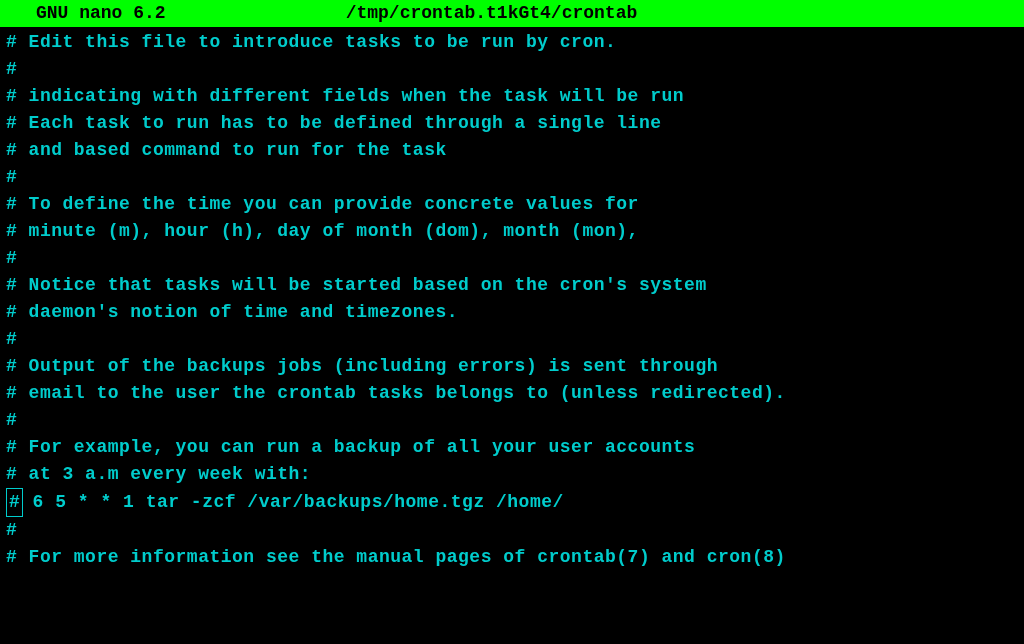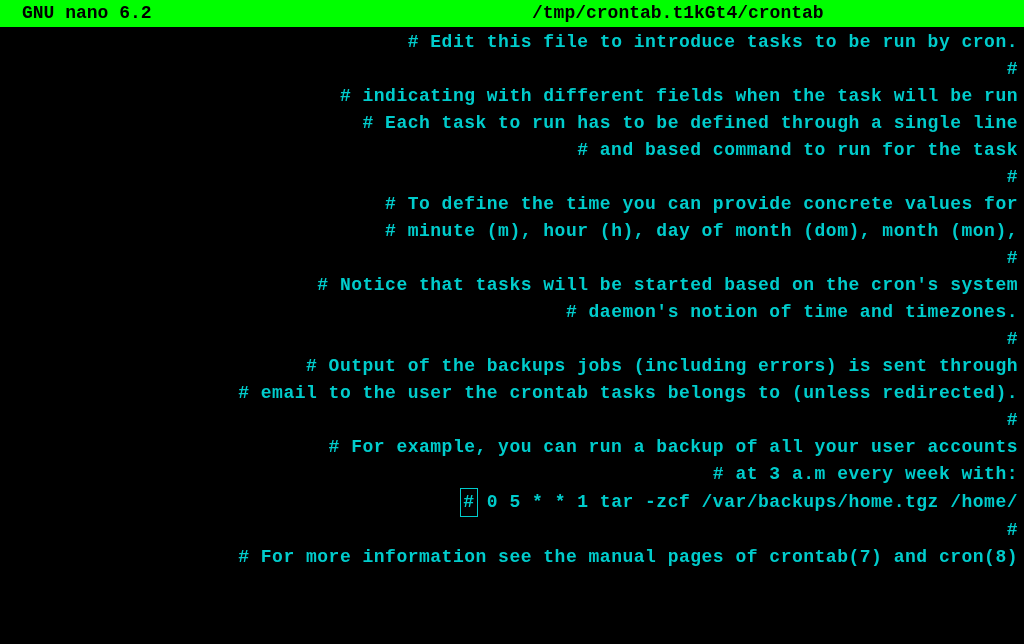--- a/index.html
+++ b/index.html
@@ -27,7 +27,7 @@
       padding: 0;
     }
     .header-left {
-      padding-left: 22px;
+      padding-left: 36px;
       flex: 0 0 auto;
     }
     .header-center {

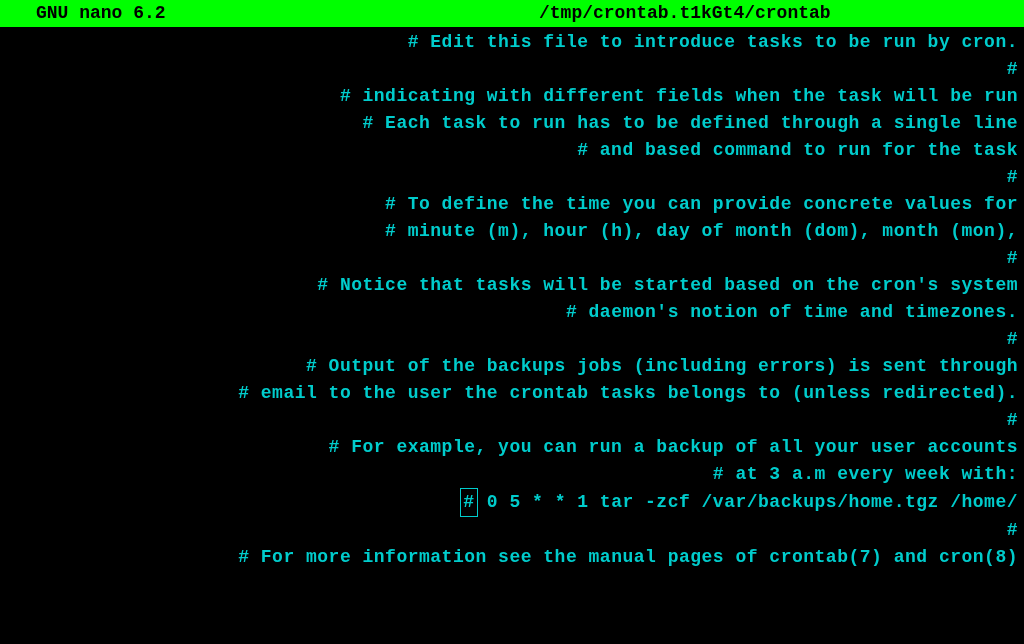--- a/index.html
+++ b/index.html
@@ -32,7 +32,7 @@
     }
     .header-center {
       flex: 1;
-      text-align: center;
+      text-align: left;
       padding-left: 180px;
     }
     .editor-content {

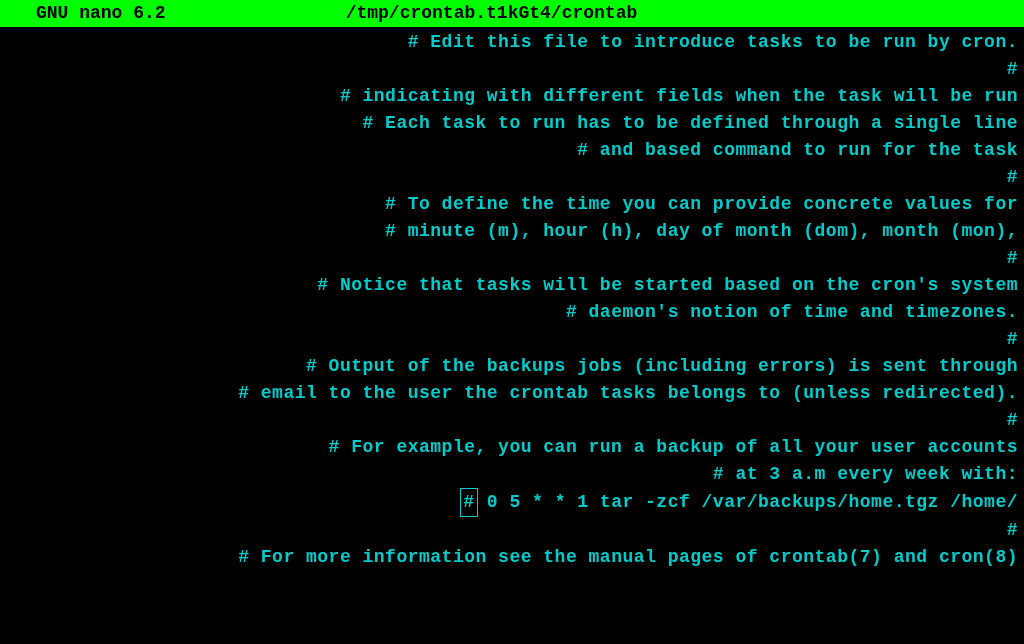--- a/index.html
+++ b/index.html
@@ -42,7 +42,6 @@
     .line {
       white-space: pre;
       letter-spacing: 0.5px;
-      text-align: right;
     }
     .cursor-box {
       display: inline-block;

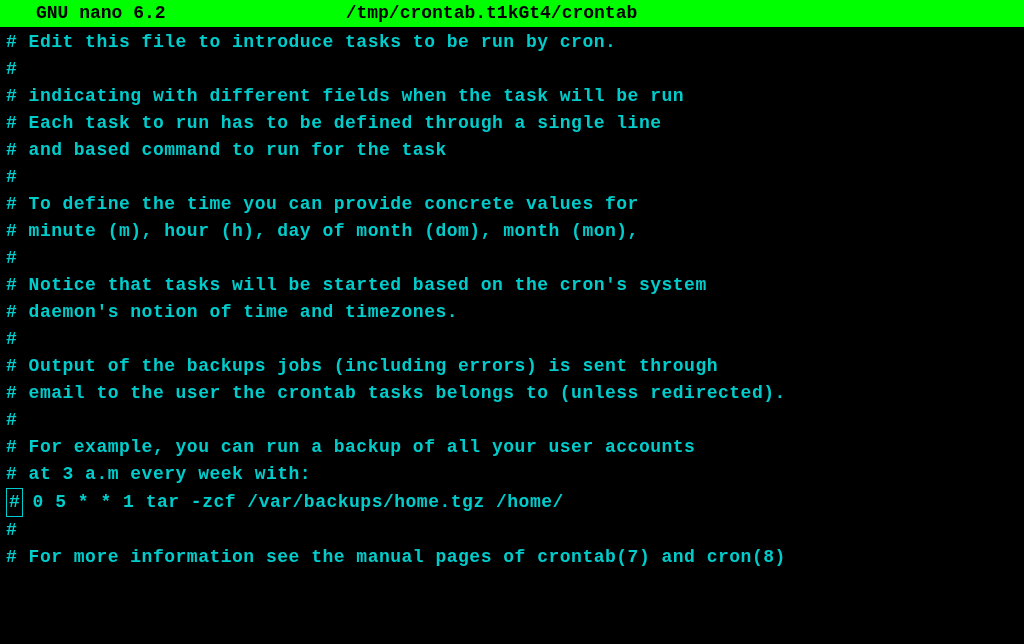--- a/index.html
+++ b/index.html
@@ -76,7 +76,7 @@
   <div class="line">#</div>
   <div class="line"># For example, you can run a backup of all your user accounts</div>
   <div class="line"># at 3 a.m every week with:</div>
-  <div class="line"><span class="cursor-box">#</span><span> 0 5 * * 1 tar -zcf /var/backups/home.tgz /home/</span></div>
+  <div class="line"><span class="cursor-box">#</span><span> 6 5 * * 1 tar -zcf /var/backups/home.tgz /home/</span></div>
   <div class="line">#</div>
   <div class="line"># For more information see the manual pages of crontab(7) and cron(8)</div>
 </div>

